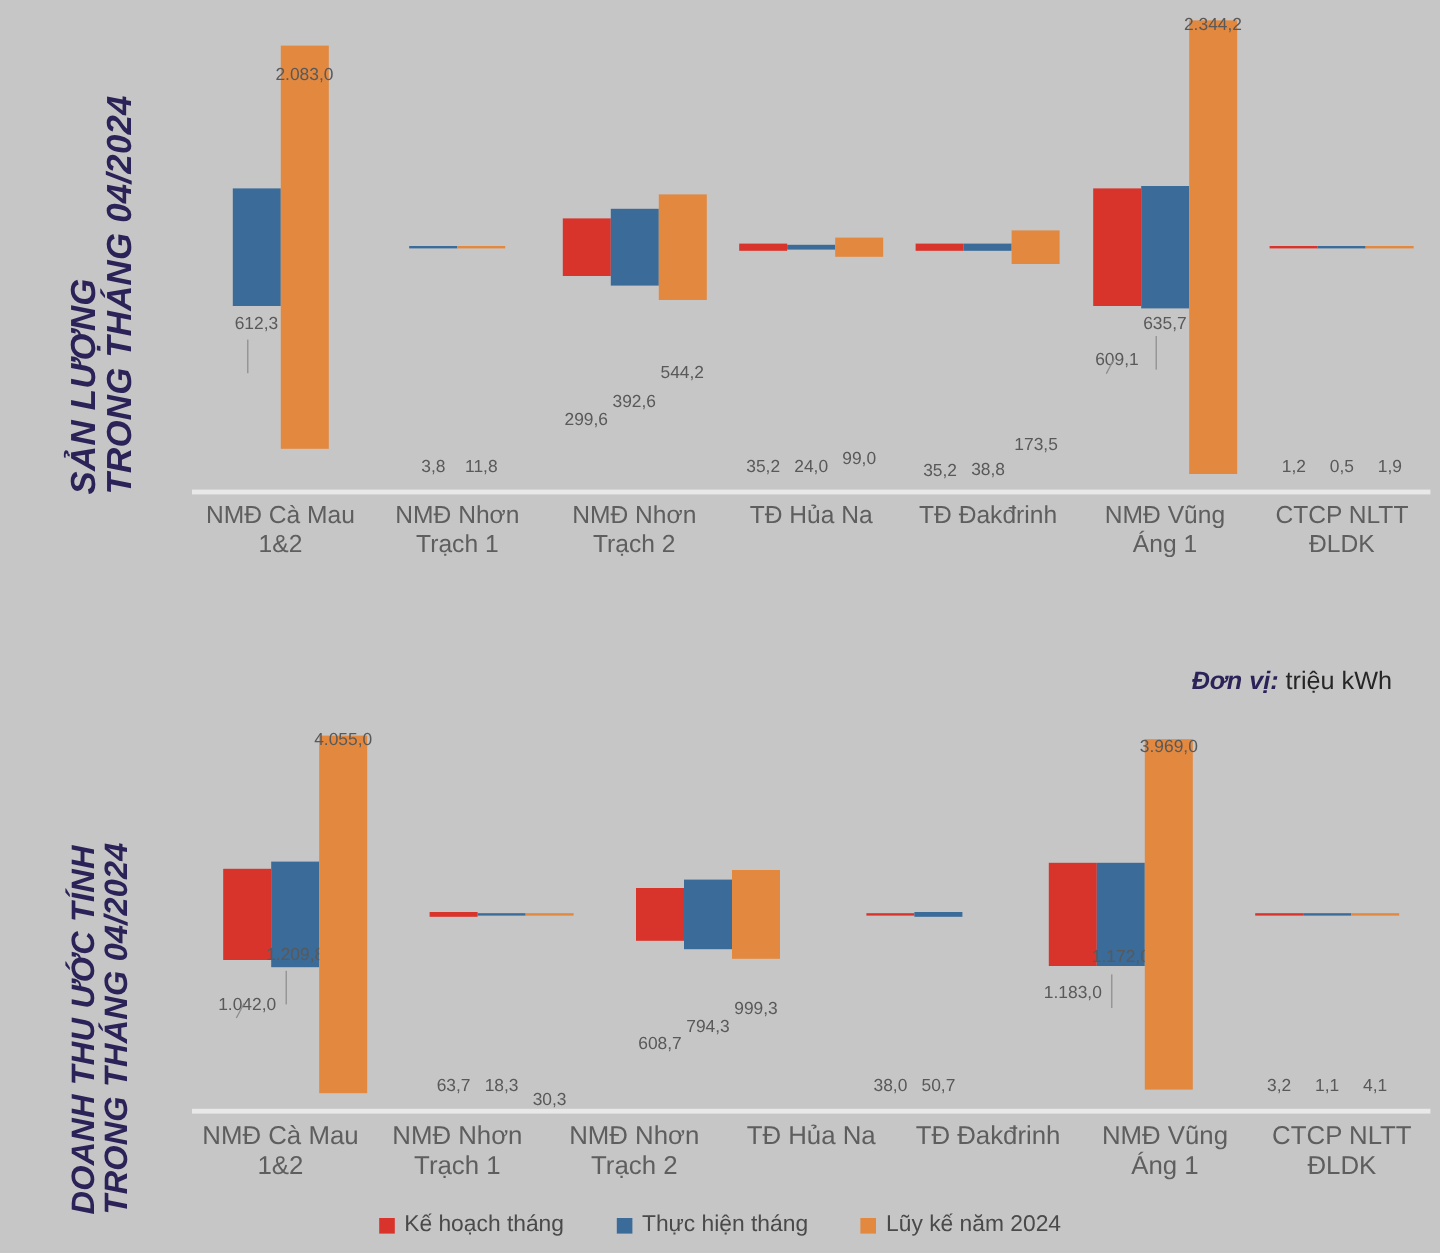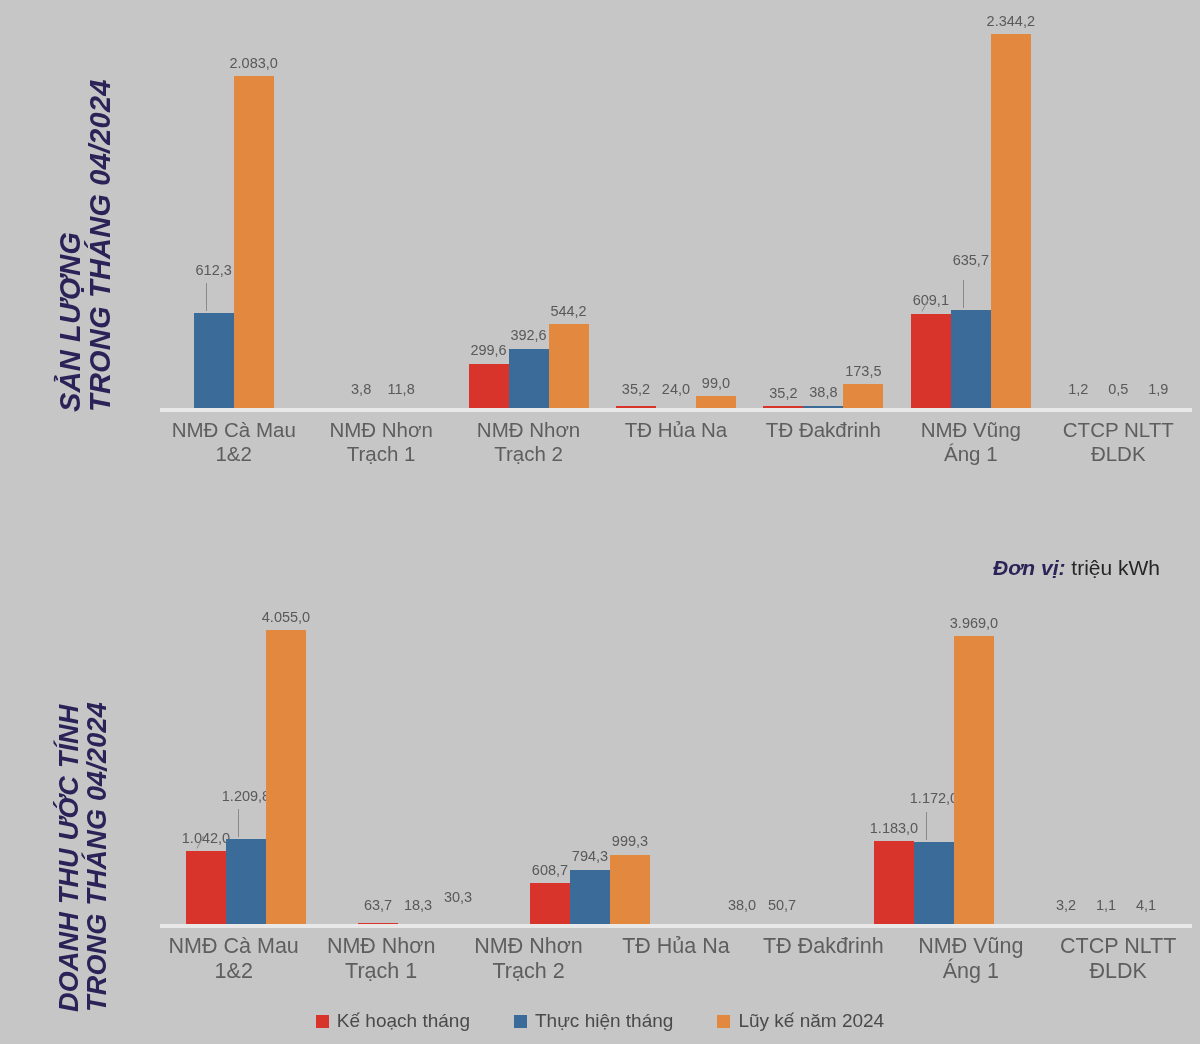--- a/index.html
+++ b/index.html
@@ -98,7 +98,7 @@
     height: 100%;
     position: relative;
     display: flex;
-    align-items: flex-end;
+    align-items: center;
   }
   .bar {
     width: 100%;

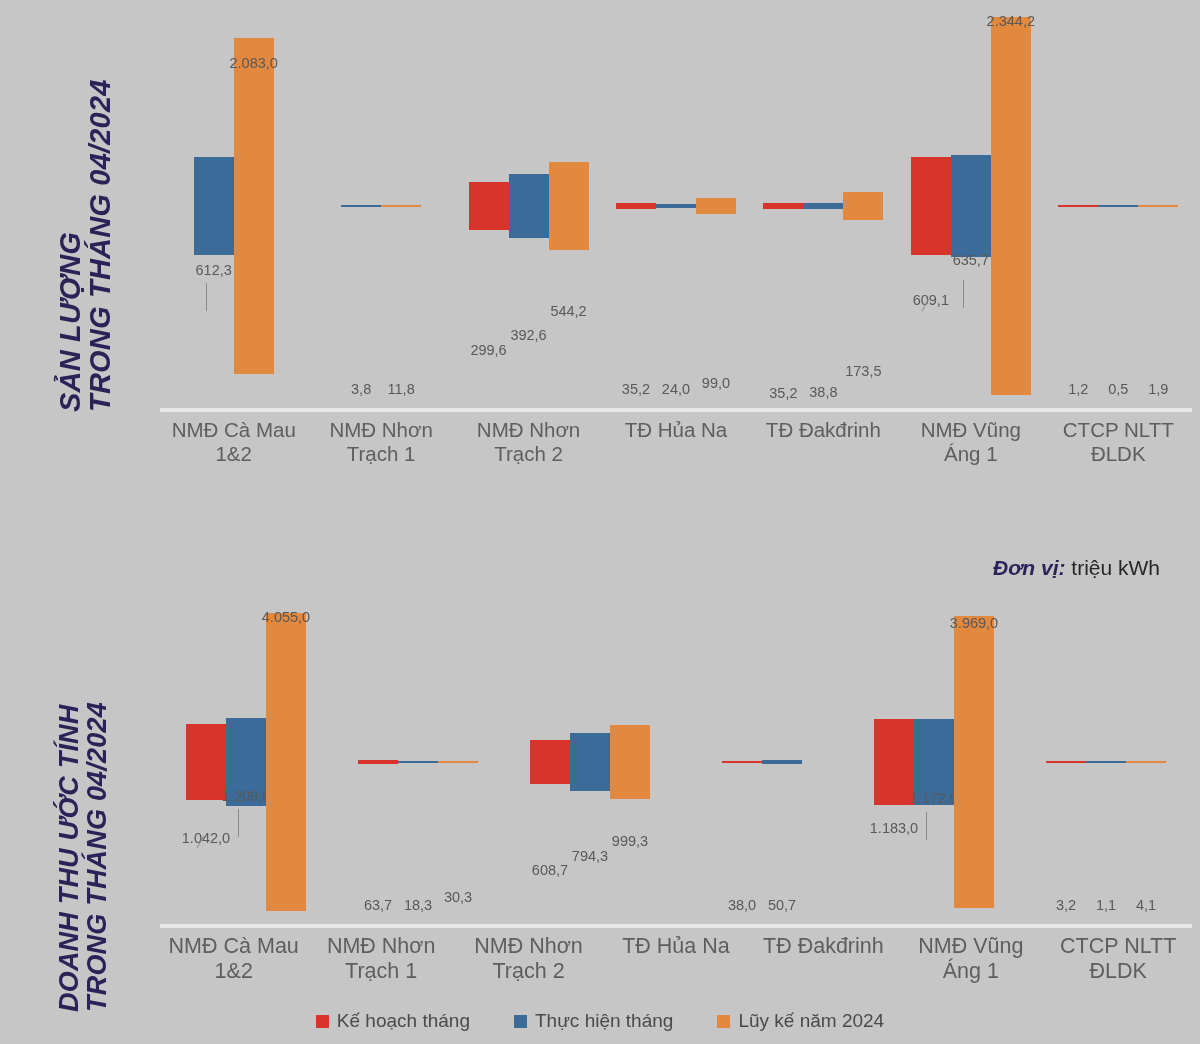--- a/index.html
+++ b/index.html
@@ -295,7 +295,7 @@
               </div>
               <div class="barwrap">
                 <div class="bar s1" title="Thực hiện tháng: 635,7" style="height: 102.506px;"></div>
-                <div class="vlabel" style="bottom: 145px;">635,7</div>
+                <div class="vlabel" style="bottom: 135px;">635,7</div>
                 <div class="leader" style="bottom: 104.506px; height: 28px; left: 30%;"></div>
               </div>
               <div class="barwrap">

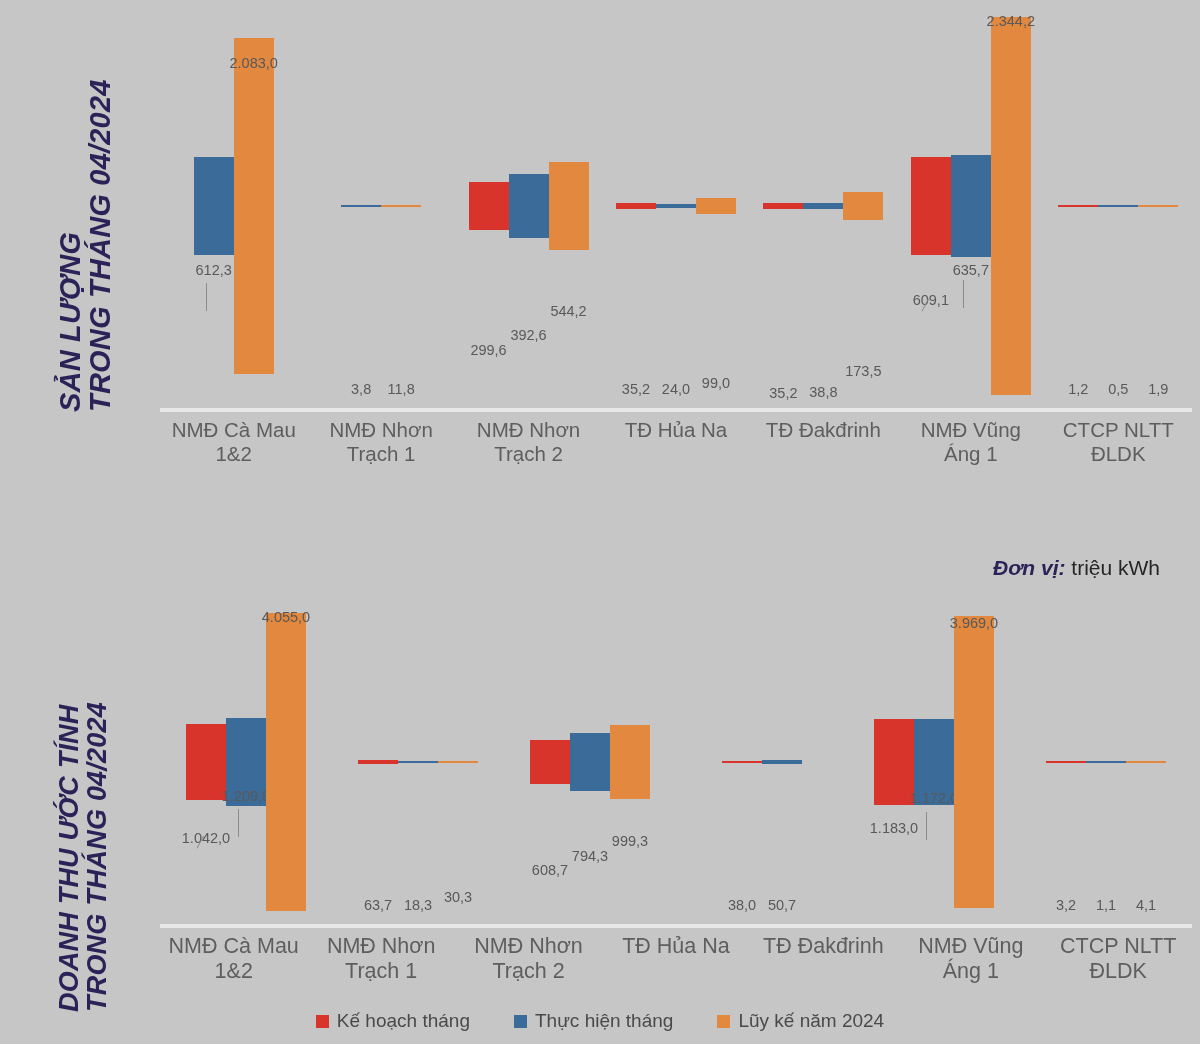--- a/index.html
+++ b/index.html
@@ -376,7 +376,7 @@
               </div>
               <div class="barwrap">
                 <div class="bar s2" title="Lũy kế năm 2024: 30,3" style="height: 2.22673px;"></div>
-                <div class="vlabel small" style="bottom: 24px;">30,3</div>
+                <div class="vlabel small" style="bottom: 4px;">30,3</div>
               </div>
             </div>
           </div>

